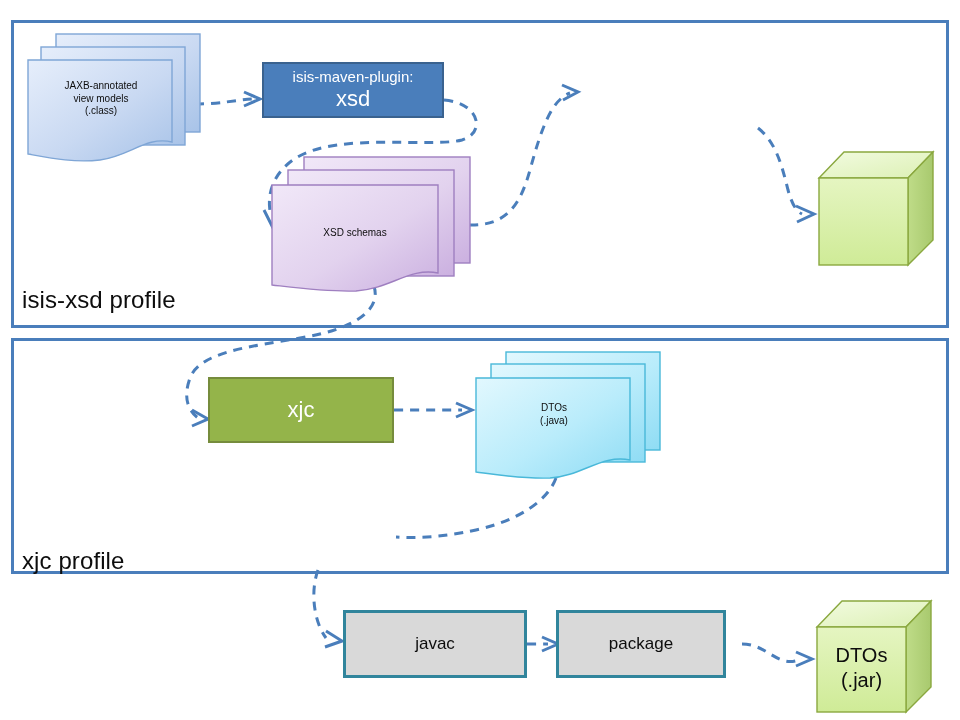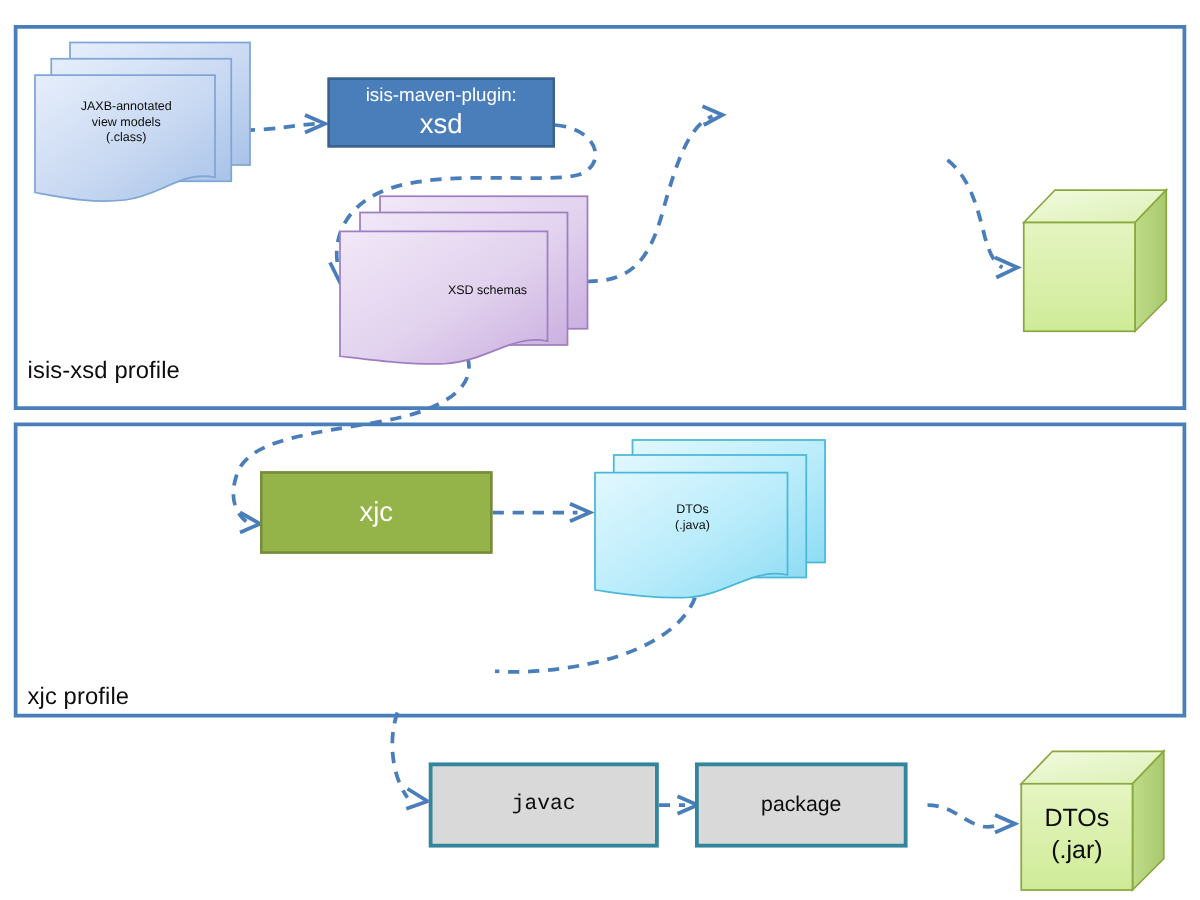--- a/index.html
+++ b/index.html
@@ -210,7 +210,7 @@
                C 140,112 120,134 86,136
                C 58,137 28,133 2,130 Z" fill="url(#gPurpleDoc)" stroke="#9f7fc0" stroke-width="1.4"></path>
     </svg>
-    <div class="doclabel" style="top:72px;left:2px;width:166px;margin-left:35px;">
+    <div class="doclabel" style="top:72px;left:2px;width:166px;">
       <div>XSD schemas</div>
     </div>
   </div>

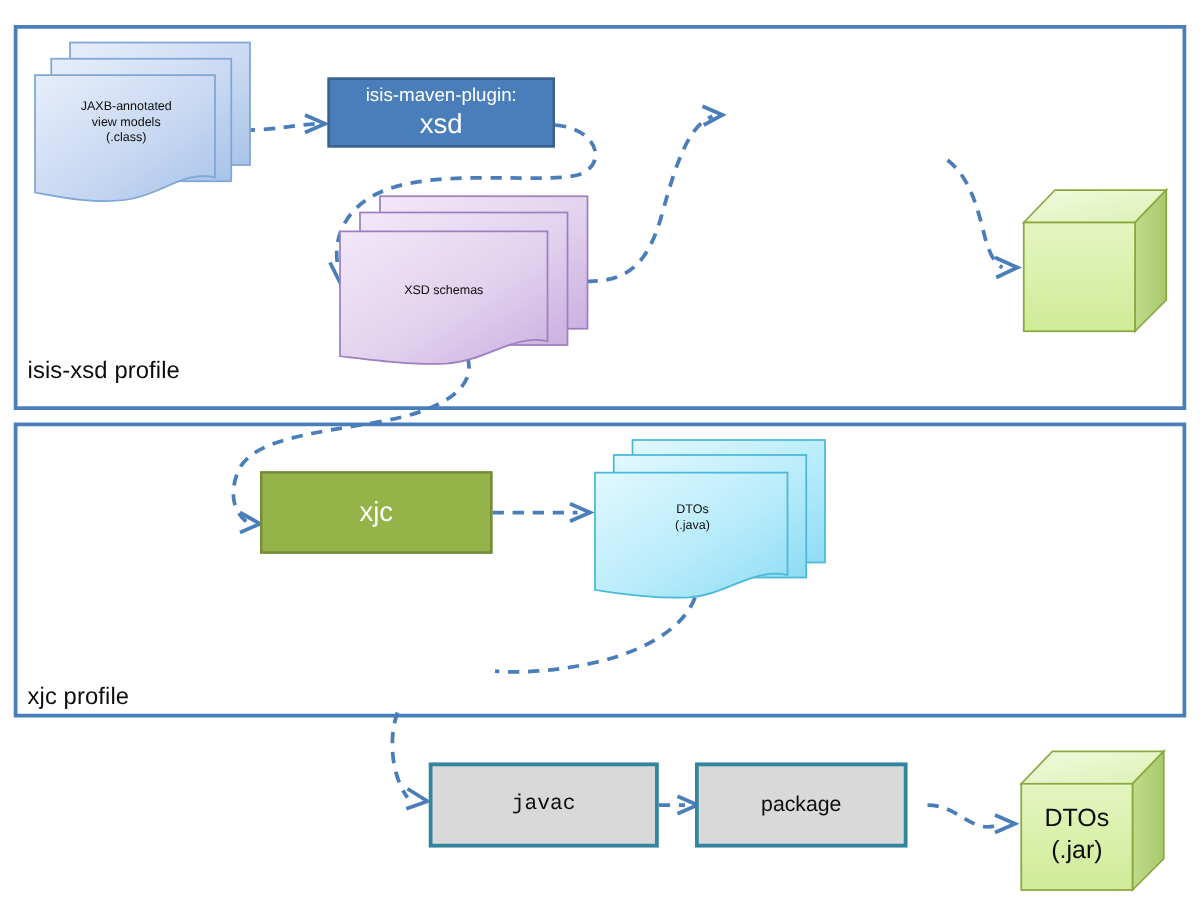--- a/index.html
+++ b/index.html
@@ -21,7 +21,7 @@
   }
   .panel-label{
     position:absolute;
-    font-size:19px;
+    font-size:24px;
     color:#0d0d0d;
     white-space:nowrap;
     letter-spacing:.1px;

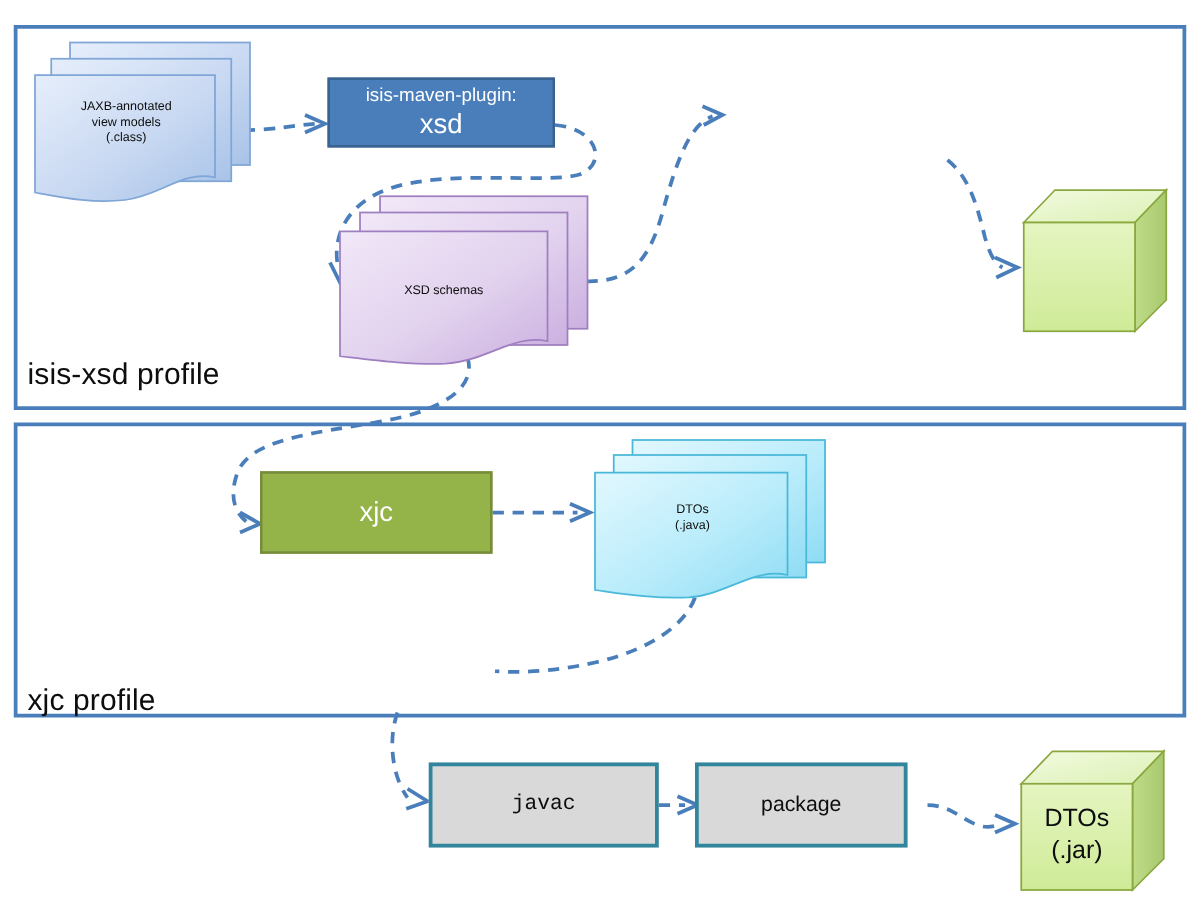--- a/index.html
+++ b/index.html
@@ -266,7 +266,7 @@
   </div>
 
 
-  <div class="box box-grey" style="left:343px;top:610px;width:184px;height:68px;font-family:Liberation Mono, monospace;">
+  <div class="box box-grey" style="left:343px;top:610px;width:184px;height:68px;">
     <span class="t-md">javac</span>
   </div>
 

